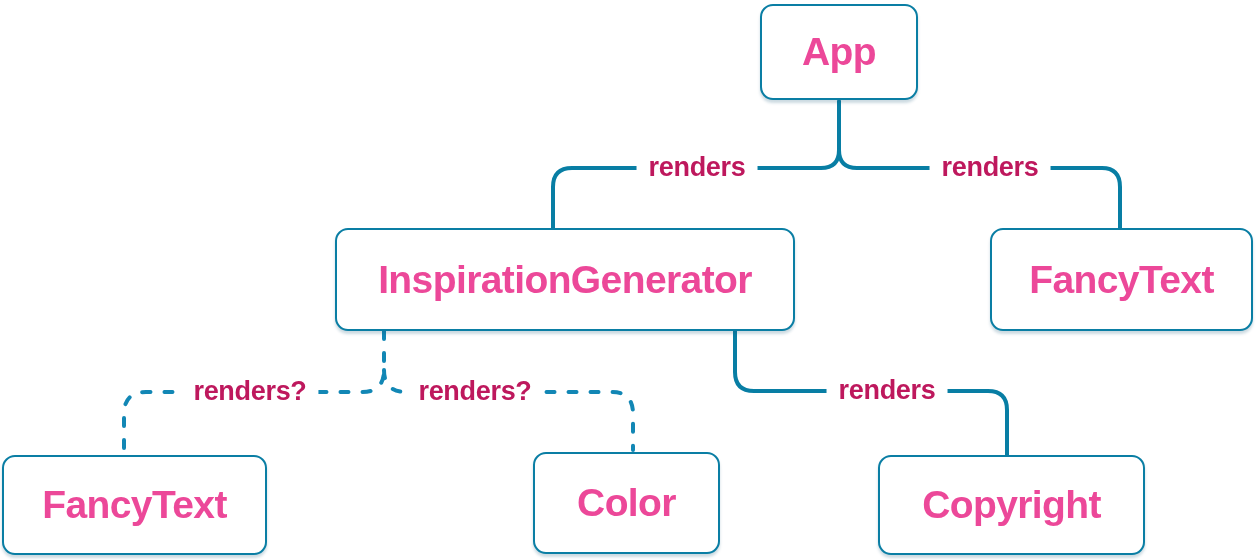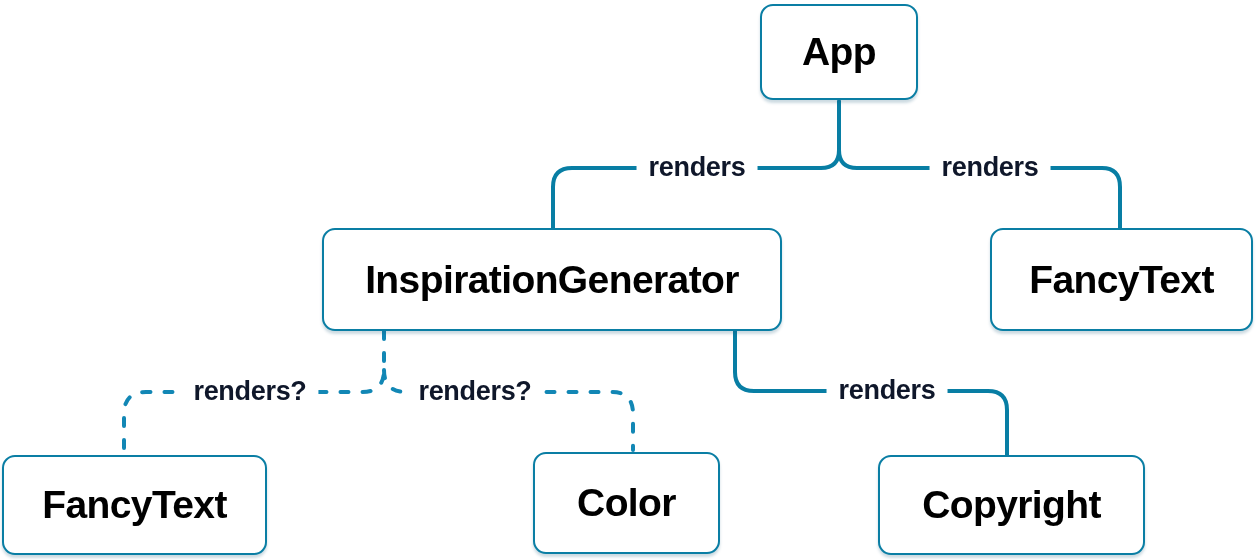--- a/index.html
+++ b/index.html
@@ -55,7 +55,7 @@
     border: 2.6px solid #0a7ea4;
     border-radius: 13px;
     box-shadow: 0 3px 3px rgba(23, 88, 118, 0.22);
-    color: #000000;
+    color: #ec4899;
     font-size: 39px;
     font-weight: 600;
     letter-spacing: -0.6px;

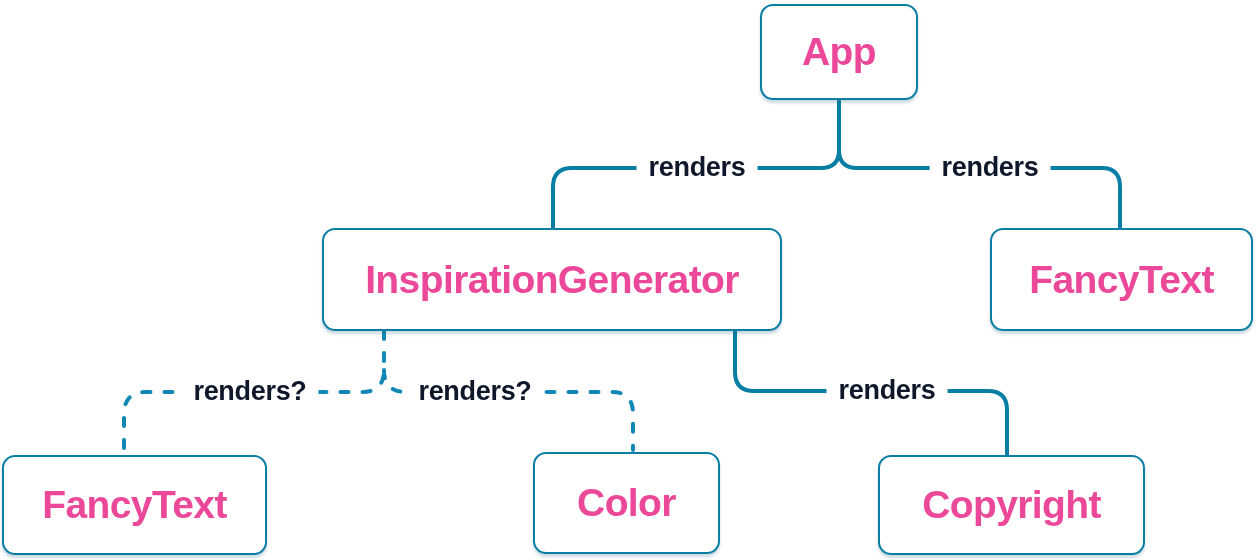--- a/index.html
+++ b/index.html
@@ -38,7 +38,7 @@
     position: absolute;
     transform: translate(-50%, -50%);
     background: #ffffff;
-    color: #0f172a;
+    color: #be185d;
     font-size: 27px;
     font-weight: 700;
     letter-spacing: -0.3px;

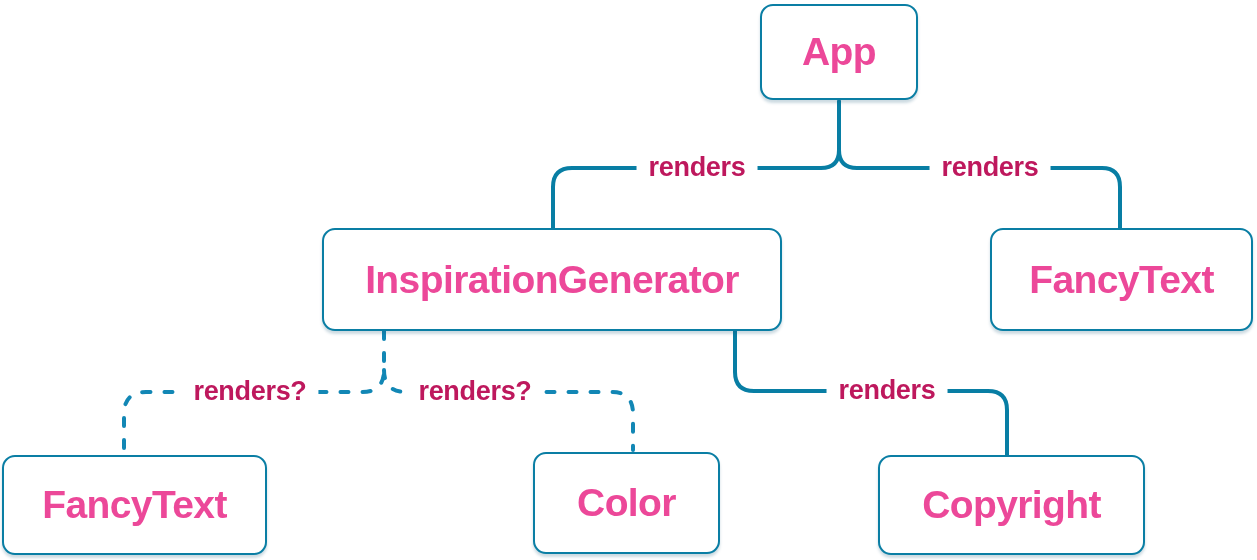--- a/index.html
+++ b/index.html
@@ -63,7 +63,7 @@
     box-sizing: border-box;
   }
   .n-app            { left: 760px; top: 4px;   width: 158px; height: 96px; }
-  .n-inspiration    { left: 322px; top: 228px; width: 460px; height: 103px; }
+  .n-inspiration    { left: 335px; top: 228px; width: 460px; height: 103px; }
   .n-fancytext-top  { left: 990px; top: 228px; width: 263px; height: 103px; }
   .n-fancytext-bottom { left: 2px; top: 455px; width: 265px; height: 100px; }
   .n-color          { left: 533px; top: 452px; width: 187px; height: 102px; }

